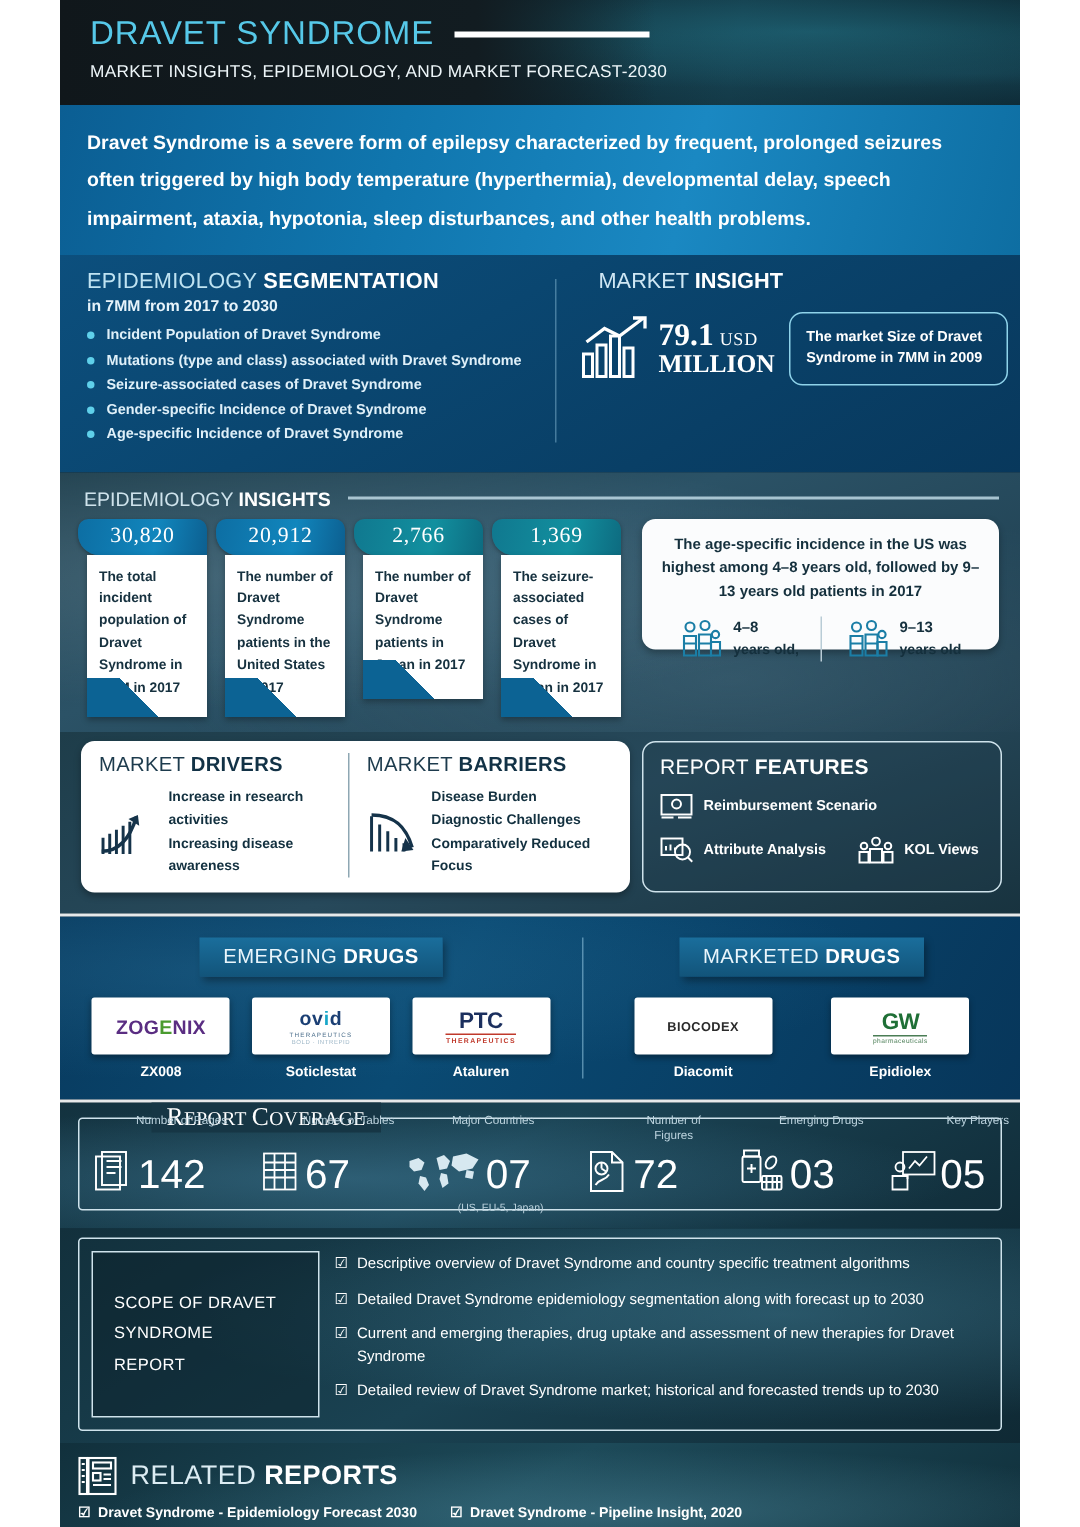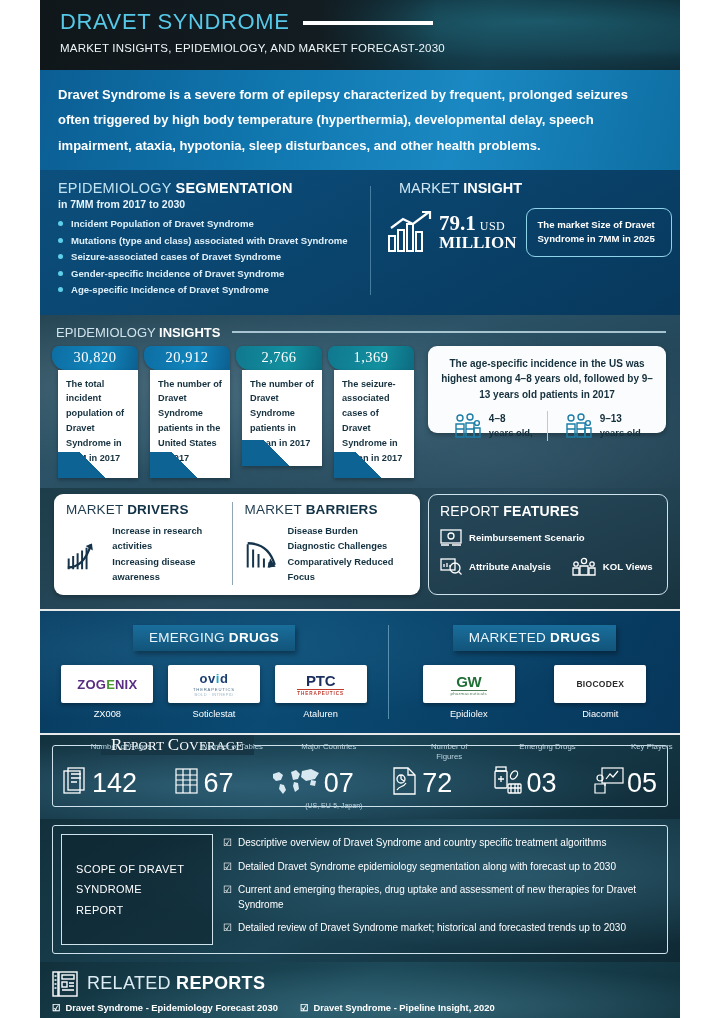--- a/index.html
+++ b/index.html
@@ -287,7 +287,7 @@
           <span class="usd">USD</span>
           <span class="mill">MILLION</span>
         </div>
-        <div class="mi-box">The market Size of Dravet Syndrome in 7MM in 2025</div>
+        <div class="mi-box">The market Size of Dravet Syndrome in 7MM in 2009</div>
       </div>
     </div>
   </div>

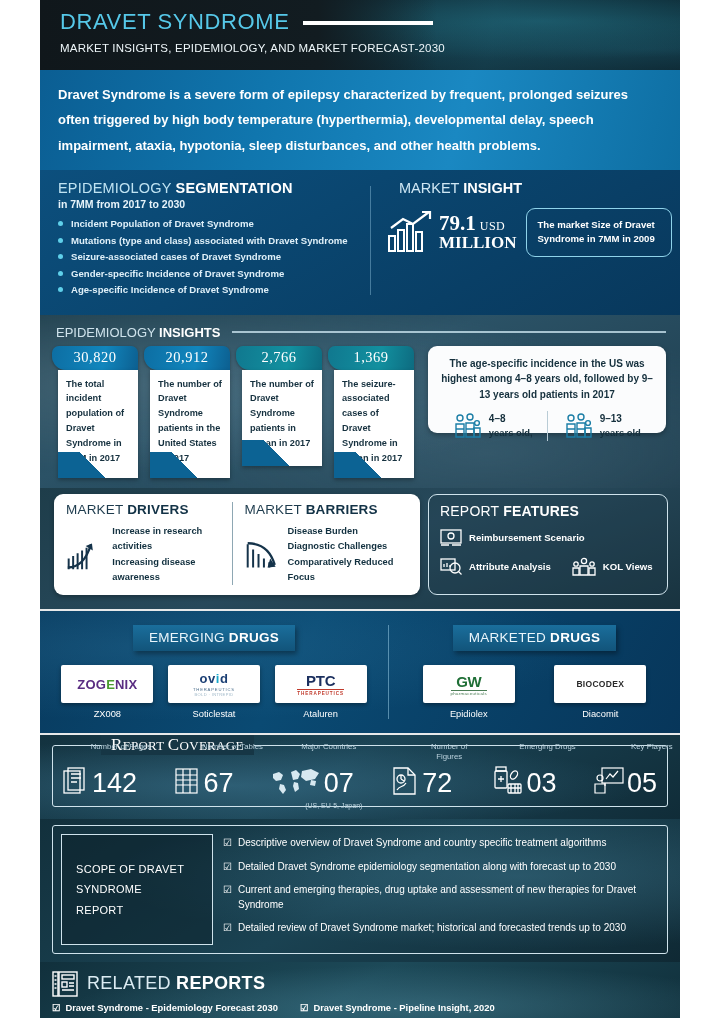--- a/index.html
+++ b/index.html
@@ -461,16 +461,16 @@
       <div class="logos">
         <div class="logo-item">
           <div class="logo-box">
+              <span class="lg-bio">BIOCODEX</span>
+            </div>
+          <div class="logo-cap">Diacomit</div>
+        </div>
+        <div class="logo-item">
+          <div class="logo-box">
             <span class="lg-gw">GW</span>
               <span class="lg-gwsub">pharmaceuticals</span>
           </div>
           <div class="logo-cap">Epidiolex</div>
-        </div>
-        <div class="logo-item">
-          <div class="logo-box">
-              <span class="lg-bio">BIOCODEX</span>
-            </div>
-          <div class="logo-cap">Diacomit</div>
         </div>
       </div>
     </div>

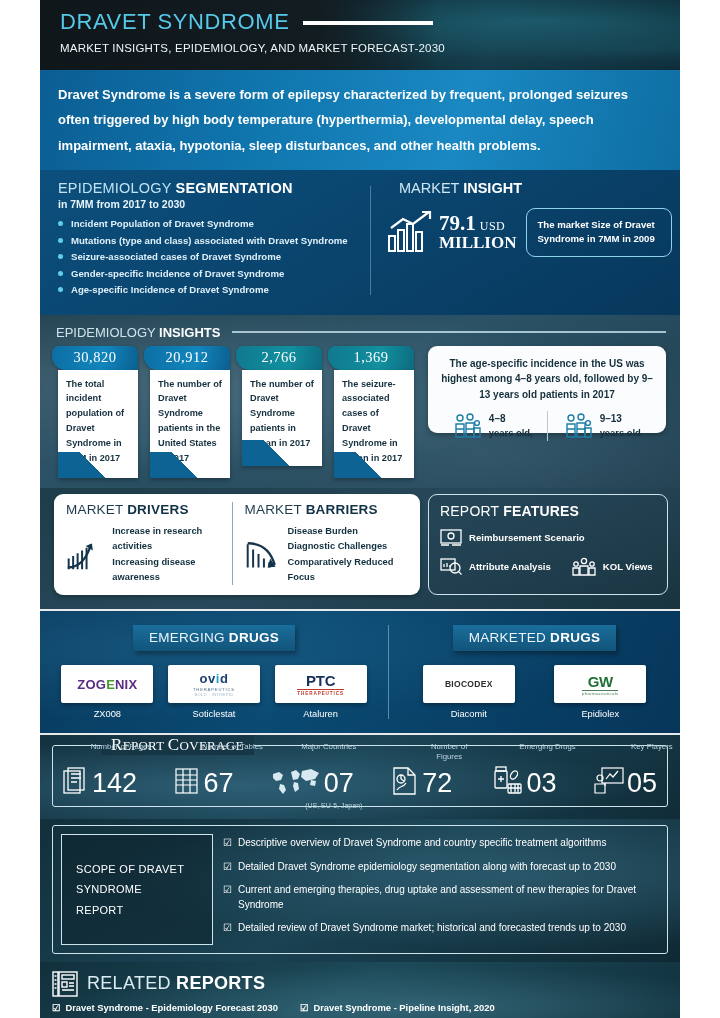--- a/index.html
+++ b/index.html
@@ -165,7 +165,7 @@
     display:flex; align-items:center; justify-content:center; flex-direction:column;
     box-shadow:0 2px 4px rgba(0,0,0,.35);
   }
-  .logo-cap{ color:#ffffff; font-size:9.3px; margin-top:6px; font-weight:400; }
+  .logo-cap{ color:#ffffff; font-size:9.3px; margin-top:6px; font-weight:700; }
   .lg-zogenix{ font-size:13px; font-weight:700; letter-spacing:.2px; color:#5a2d82; }
   .lg-zogenix i{ font-style:normal; color:#4a9b2f; }
   .lg-ovid{ font-size:13px; font-weight:700; color:#1b3f74; letter-spacing:.5px;}

